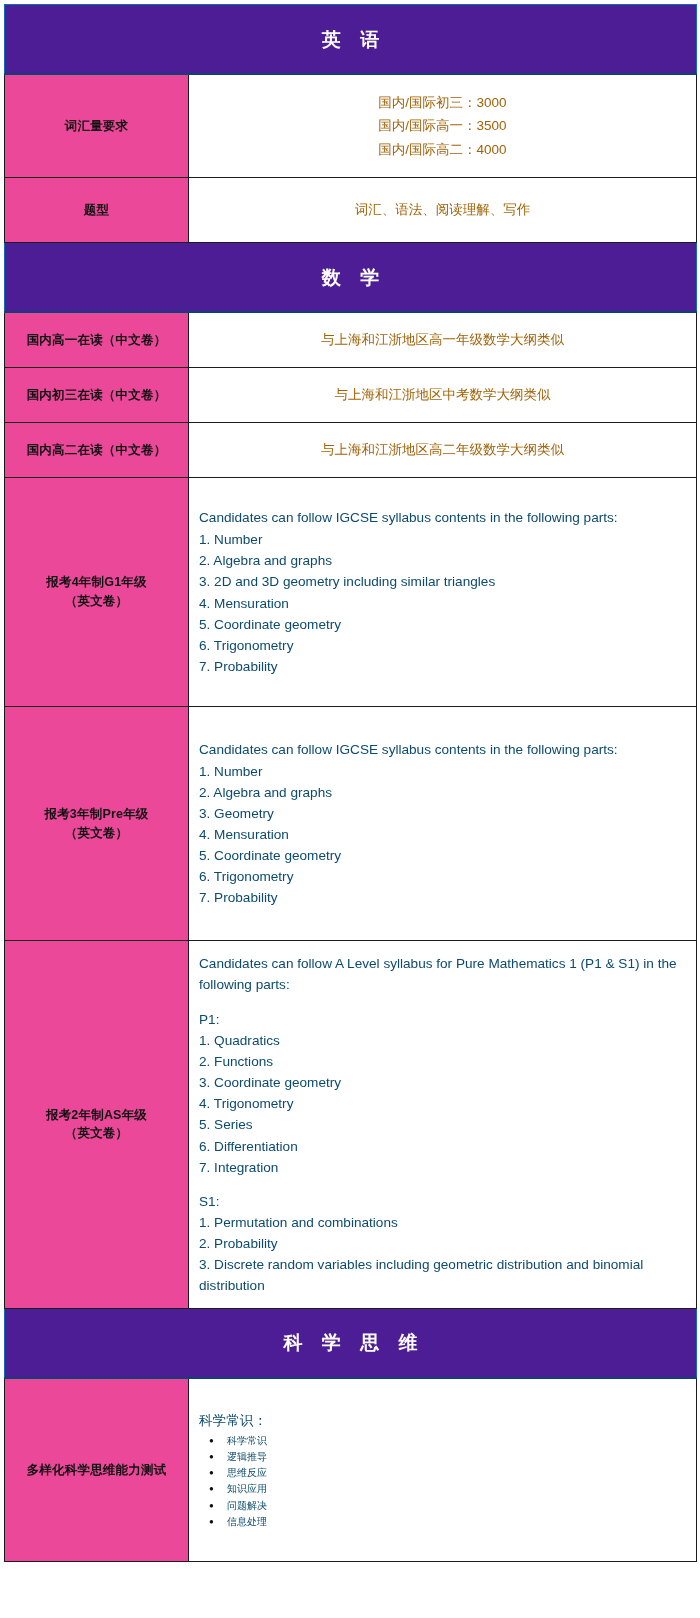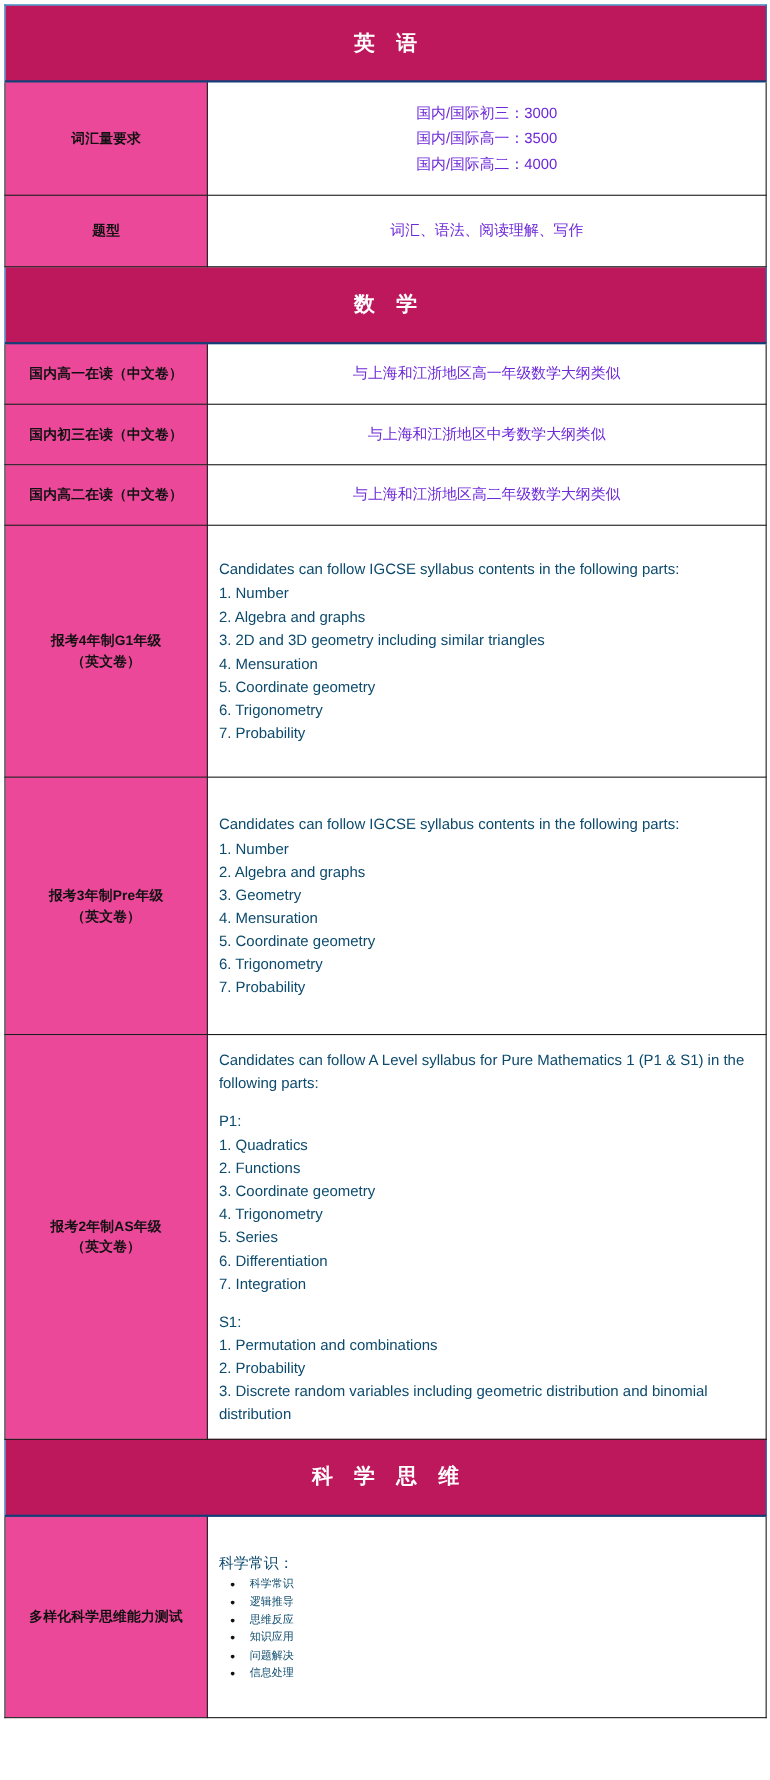--- a/index.html
+++ b/index.html
@@ -30,7 +30,7 @@
 
   
   tr.section-row > td {
-    background: #be185d;
+    background: #4c1d95;
     border: 1px solid #0c6eb9;
     border-bottom: 2px solid #123f78;
     padding: 0;

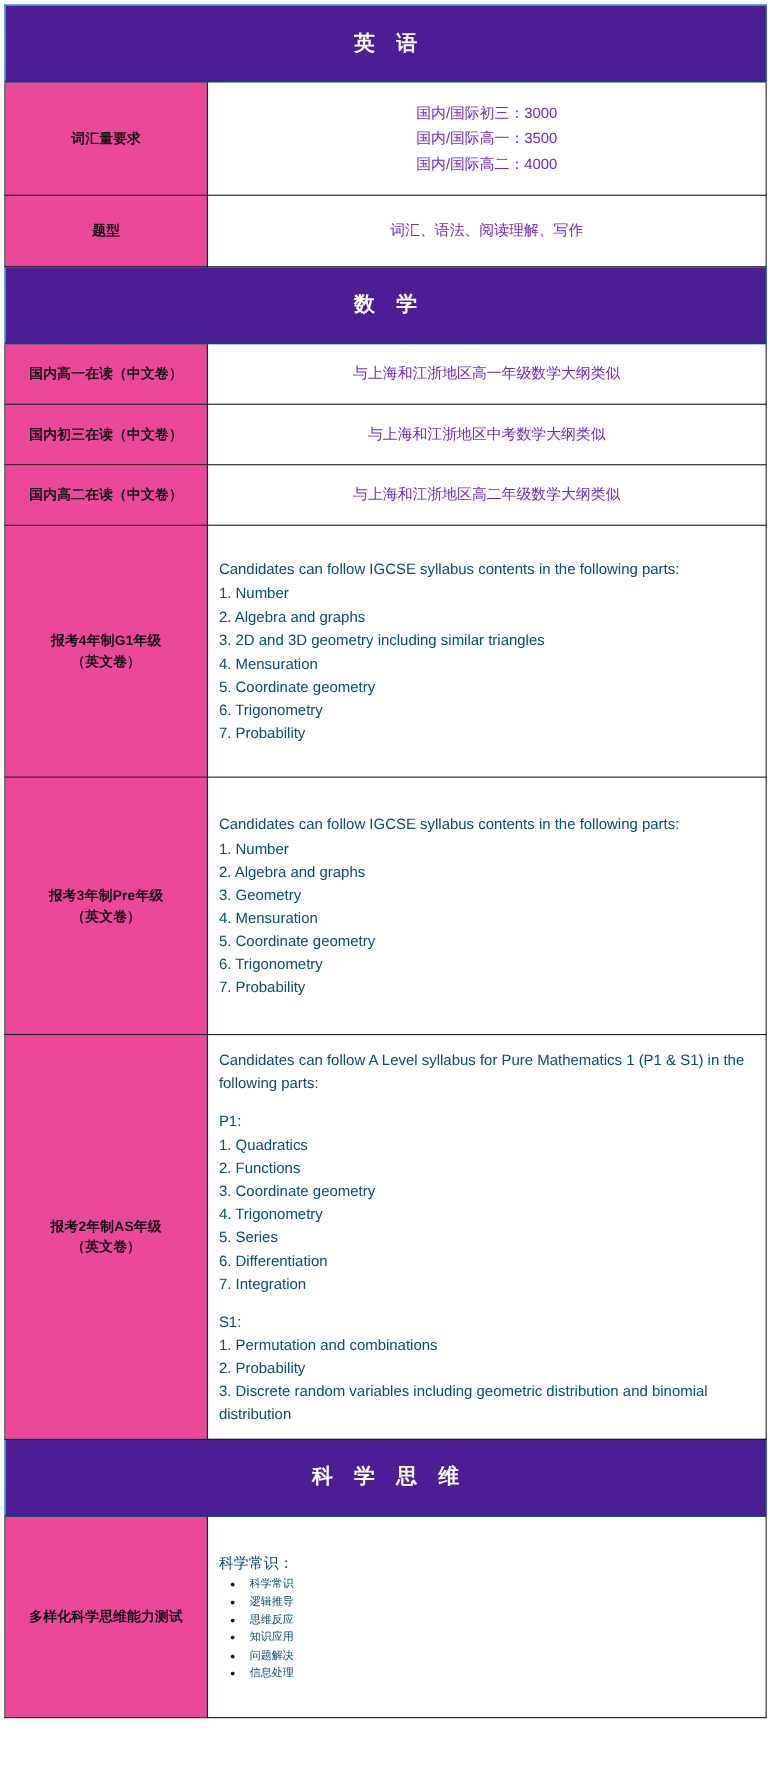--- a/index.html
+++ b/index.html
@@ -75,7 +75,7 @@
     text-align: center;
     font-size: 13.5px;
     line-height: 1.75;
-    color: #6d28d9;
+    color: #a16207;
     padding: 8px 10px;
   }
   .body-left {

